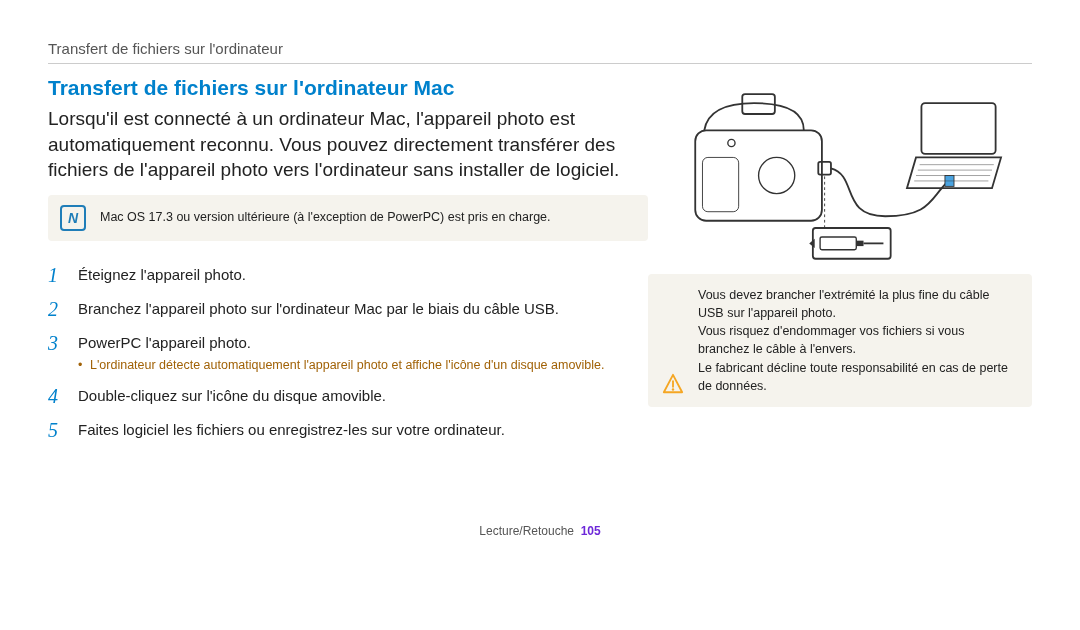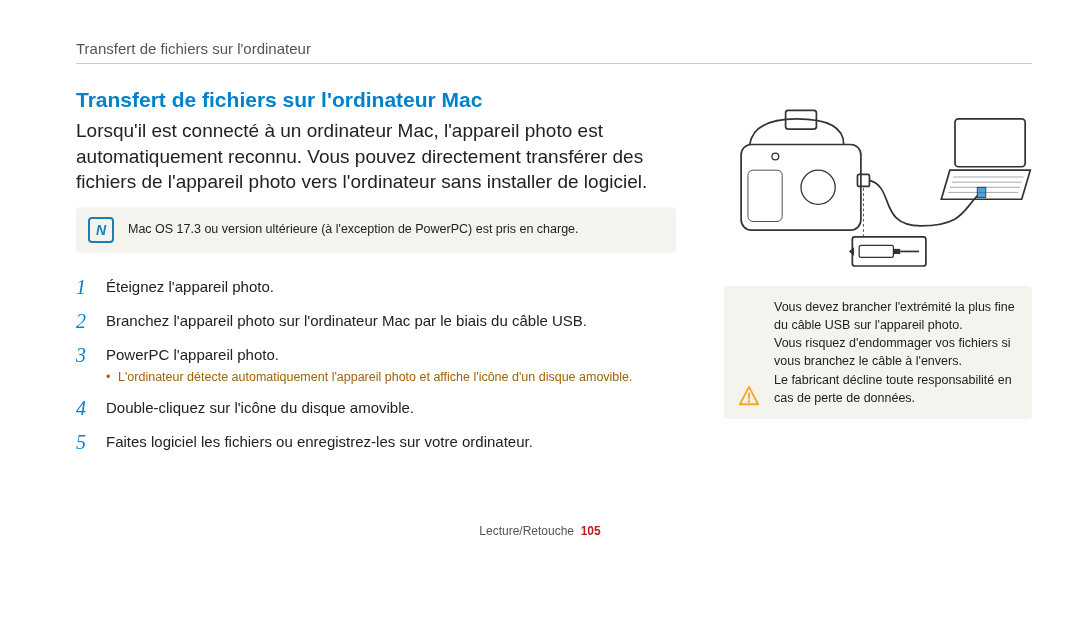--- a/index.html
+++ b/index.html
@@ -16,7 +16,7 @@
     width: 1080px;
     height: 556px;
     box-sizing: border-box;
-    padding: 40px 48px 32px 76px;
+    padding: 40px 48px 32px 48px;
   }
   .header {
     font-size: 15px;

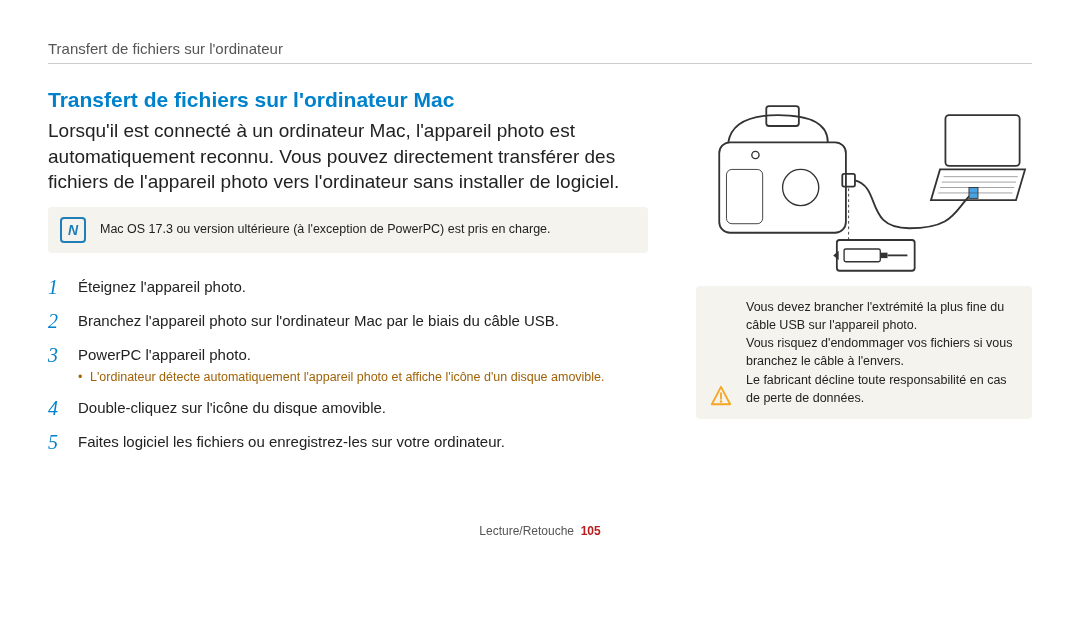--- a/index.html
+++ b/index.html
@@ -26,8 +26,7 @@
   }
   .columns {
     display: flex;
-    gap: 48px;
-    margin-top: 24px;
+    margin-top: 12px;
   }
   .col-left {
     flex: 0 0 600px;

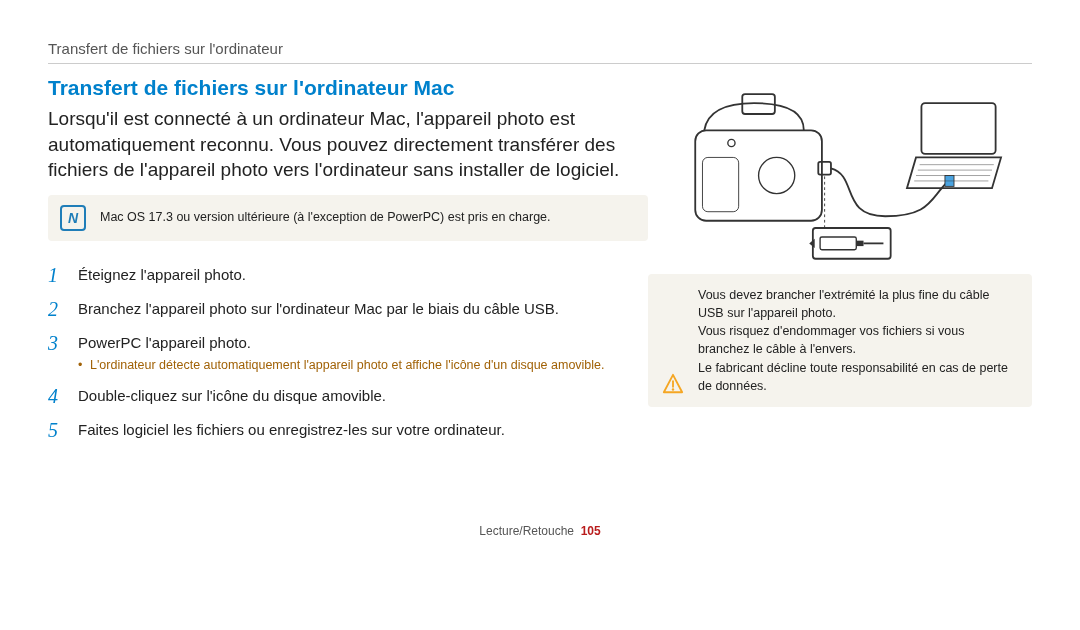--- a/index.html
+++ b/index.html
@@ -149,7 +149,7 @@
   }
   .footer .pagenum {
     font-weight: bold;
-    color: #b91c1c;
+    color: #6d28d9;
     margin-top: 26px;
   }
 </style>

